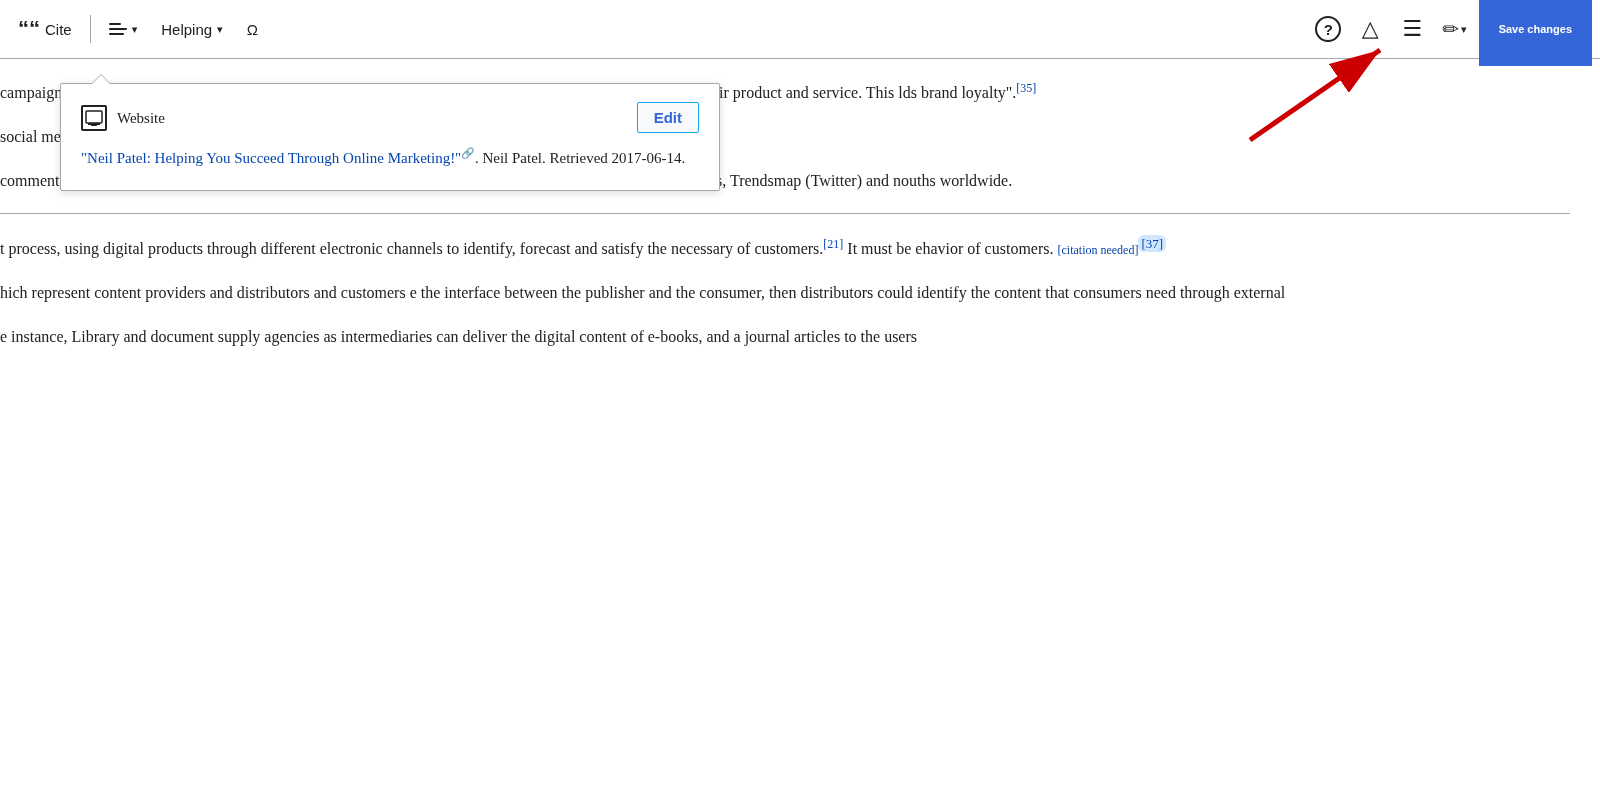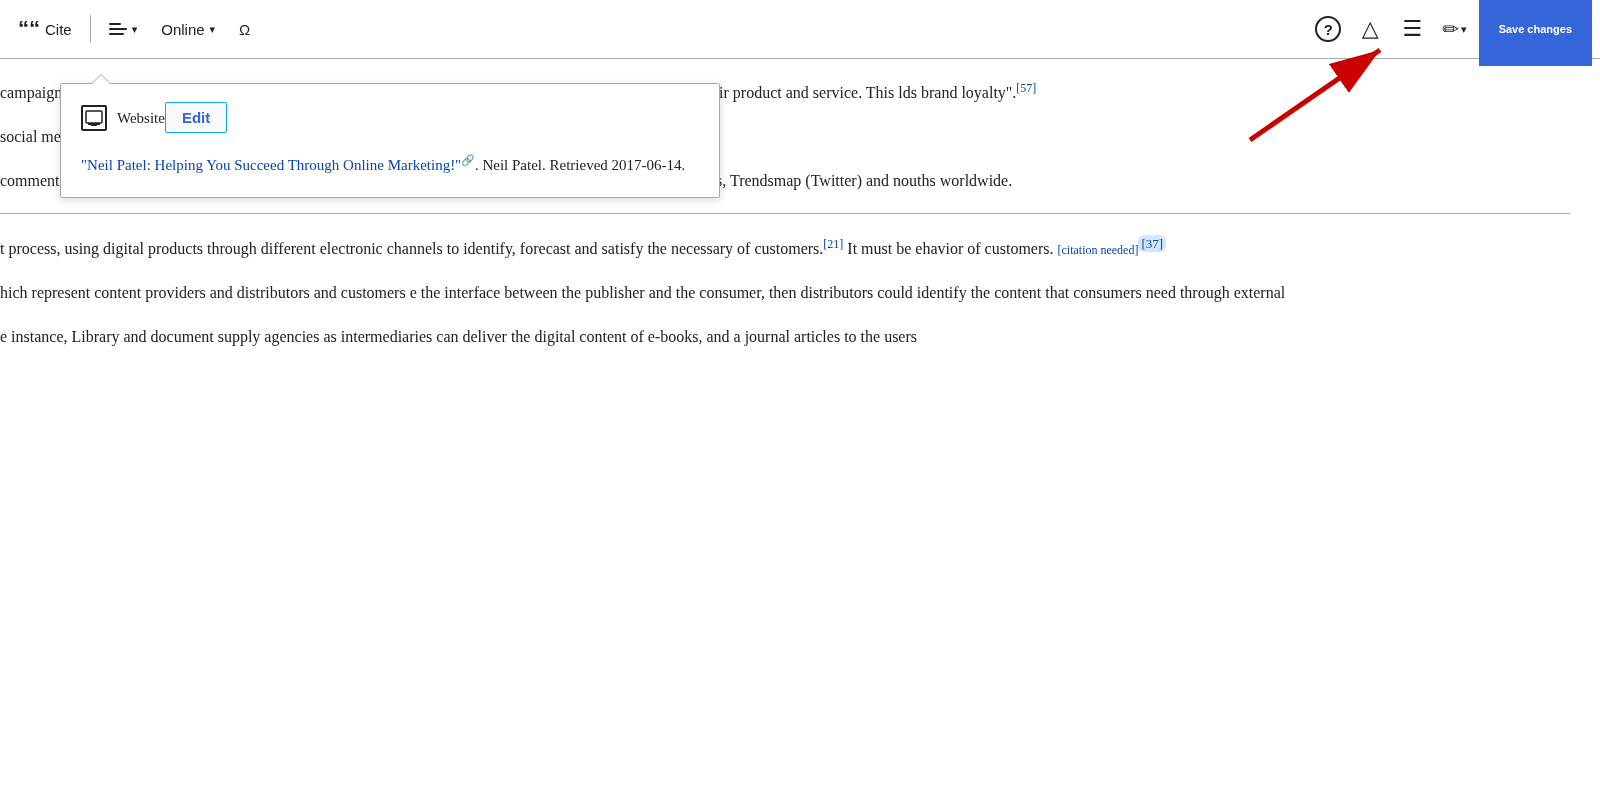--- a/index.html
+++ b/index.html
@@ -262,7 +262,7 @@
   </button>
 
   <button class="toolbar-btn">
-    <span>Online</span>
+    <span>Helping</span>
     <span class="dropdown-arrow">▾</span>
   </button>
 

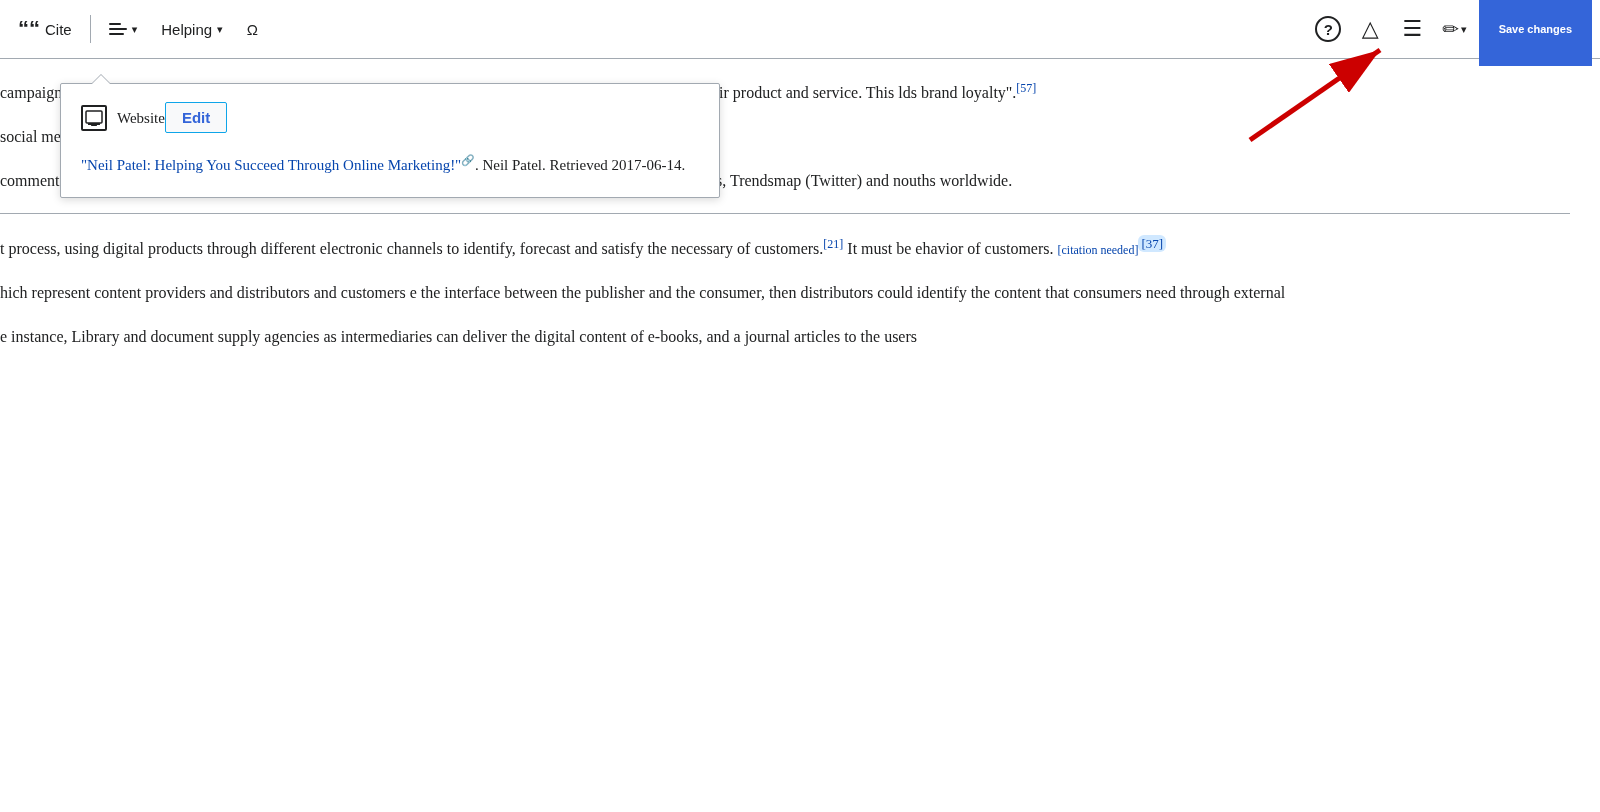--- a/index.html
+++ b/index.html
@@ -302,7 +302,7 @@
 <div id="content">
 
   <p class="text-paragraph">
-    <span>campaigns are generating commentary among consumers. This helps them to come up with ways to improve their product and service. This lds brand loyalty".</span><a href="#" class="ref-link">[57]</a>
+    <span>campaigns are generating commentary among consumers. This helps them to come up with ways to improve their product and service. This lds brand loyalty".</span><a href="#" class="ref-link">[35]</a>
   </p>
 
   <p class="text-paragraph">

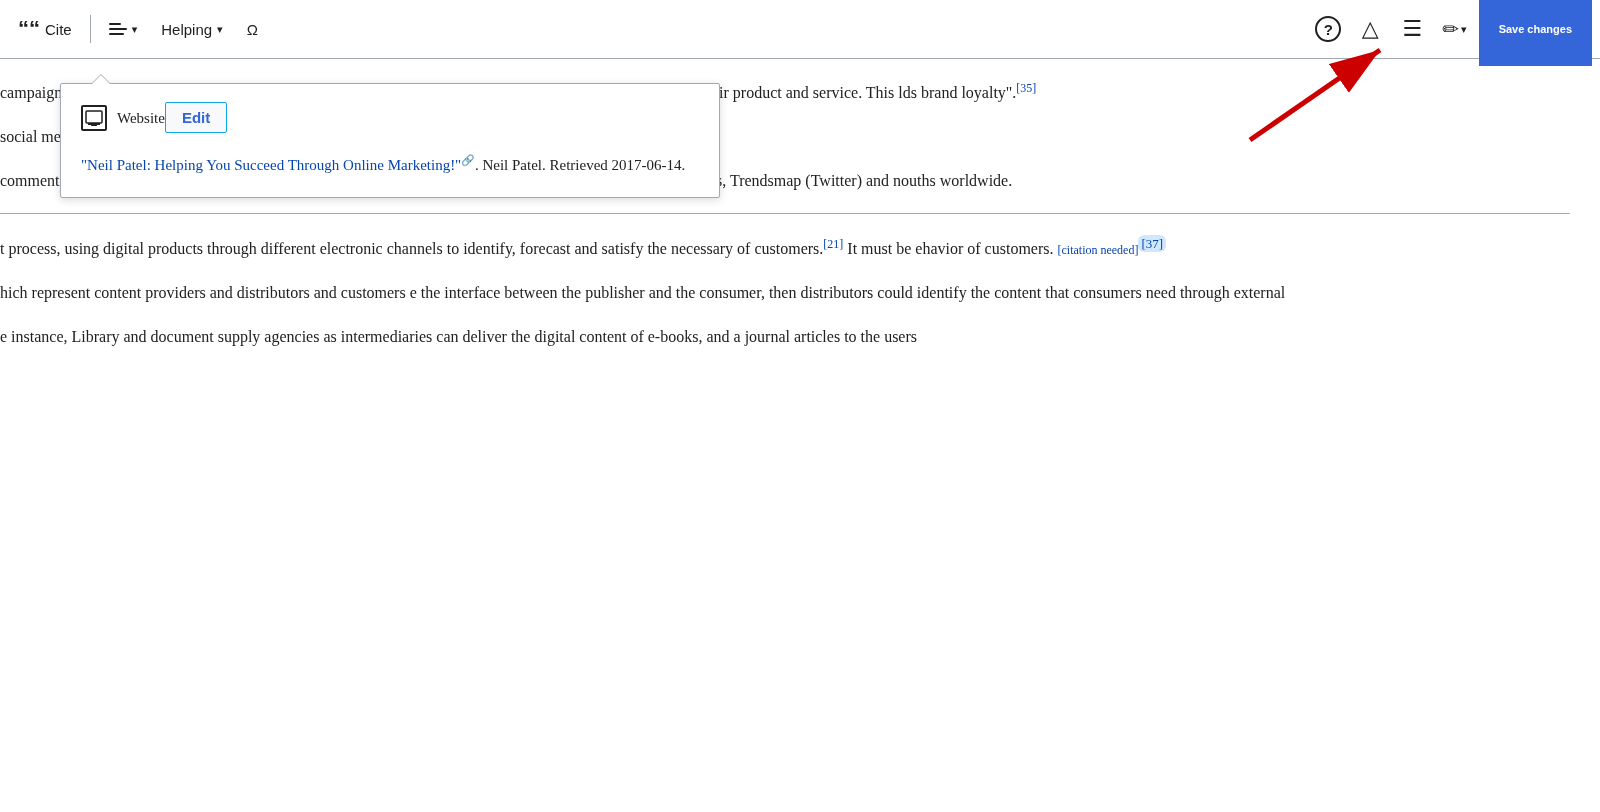--- a/index.html
+++ b/index.html
@@ -145,7 +145,8 @@
     .popup-header {
       display: flex;
       align-items: center;
-      margin-bottom: 19px;
+      justify-content: space-between;
+      margin-bottom: 12px;
     }
 
     .popup-type {

